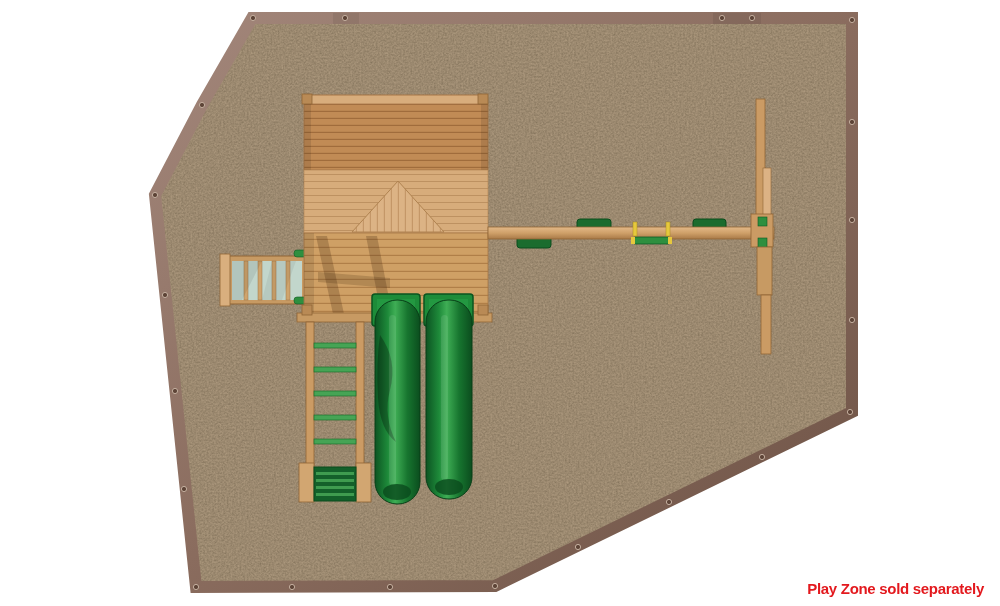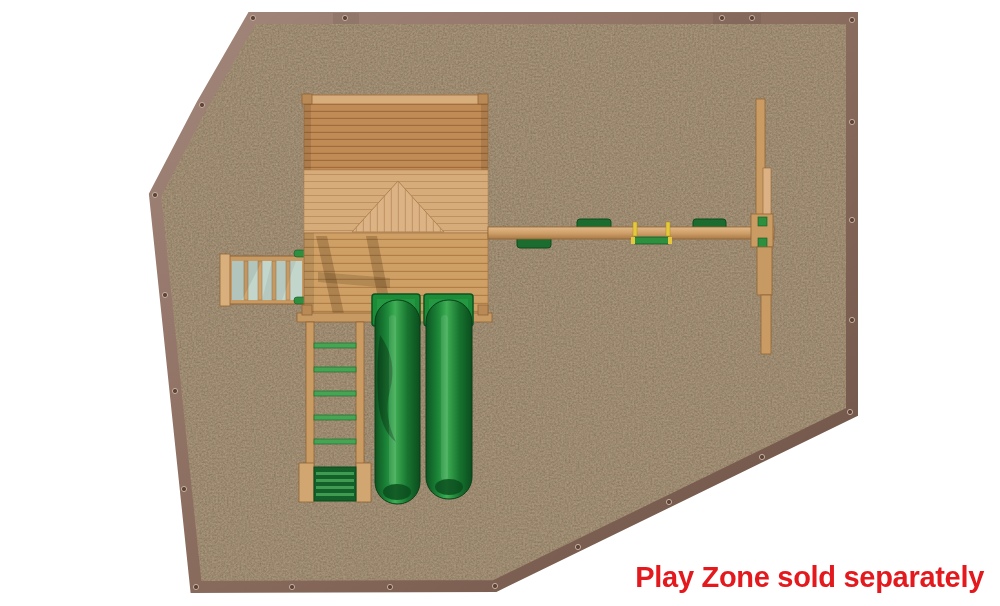--- a/index.html
+++ b/index.html
@@ -7,8 +7,8 @@
   .stage{position:relative;width:1000px;height:606px;background:var(--background,#ffffff);}
   .stage svg{position:absolute;left:0;top:0;}
   .caption{
-    position:absolute;top:561px;right:16px;
-    font-size:29px;font-weight:bold;letter-spacing:-0.3px;
+    position:absolute;top:580px;right:16px;
+    font-size:15px;font-weight:bold;letter-spacing:-0.3px;
     color:var(--caption_red,#e3191e);
     white-space:nowrap;
   }

